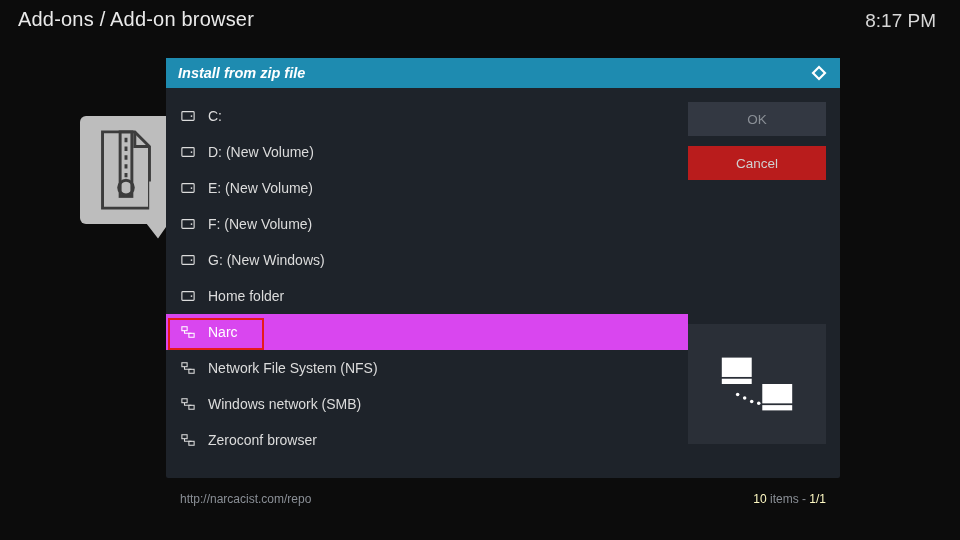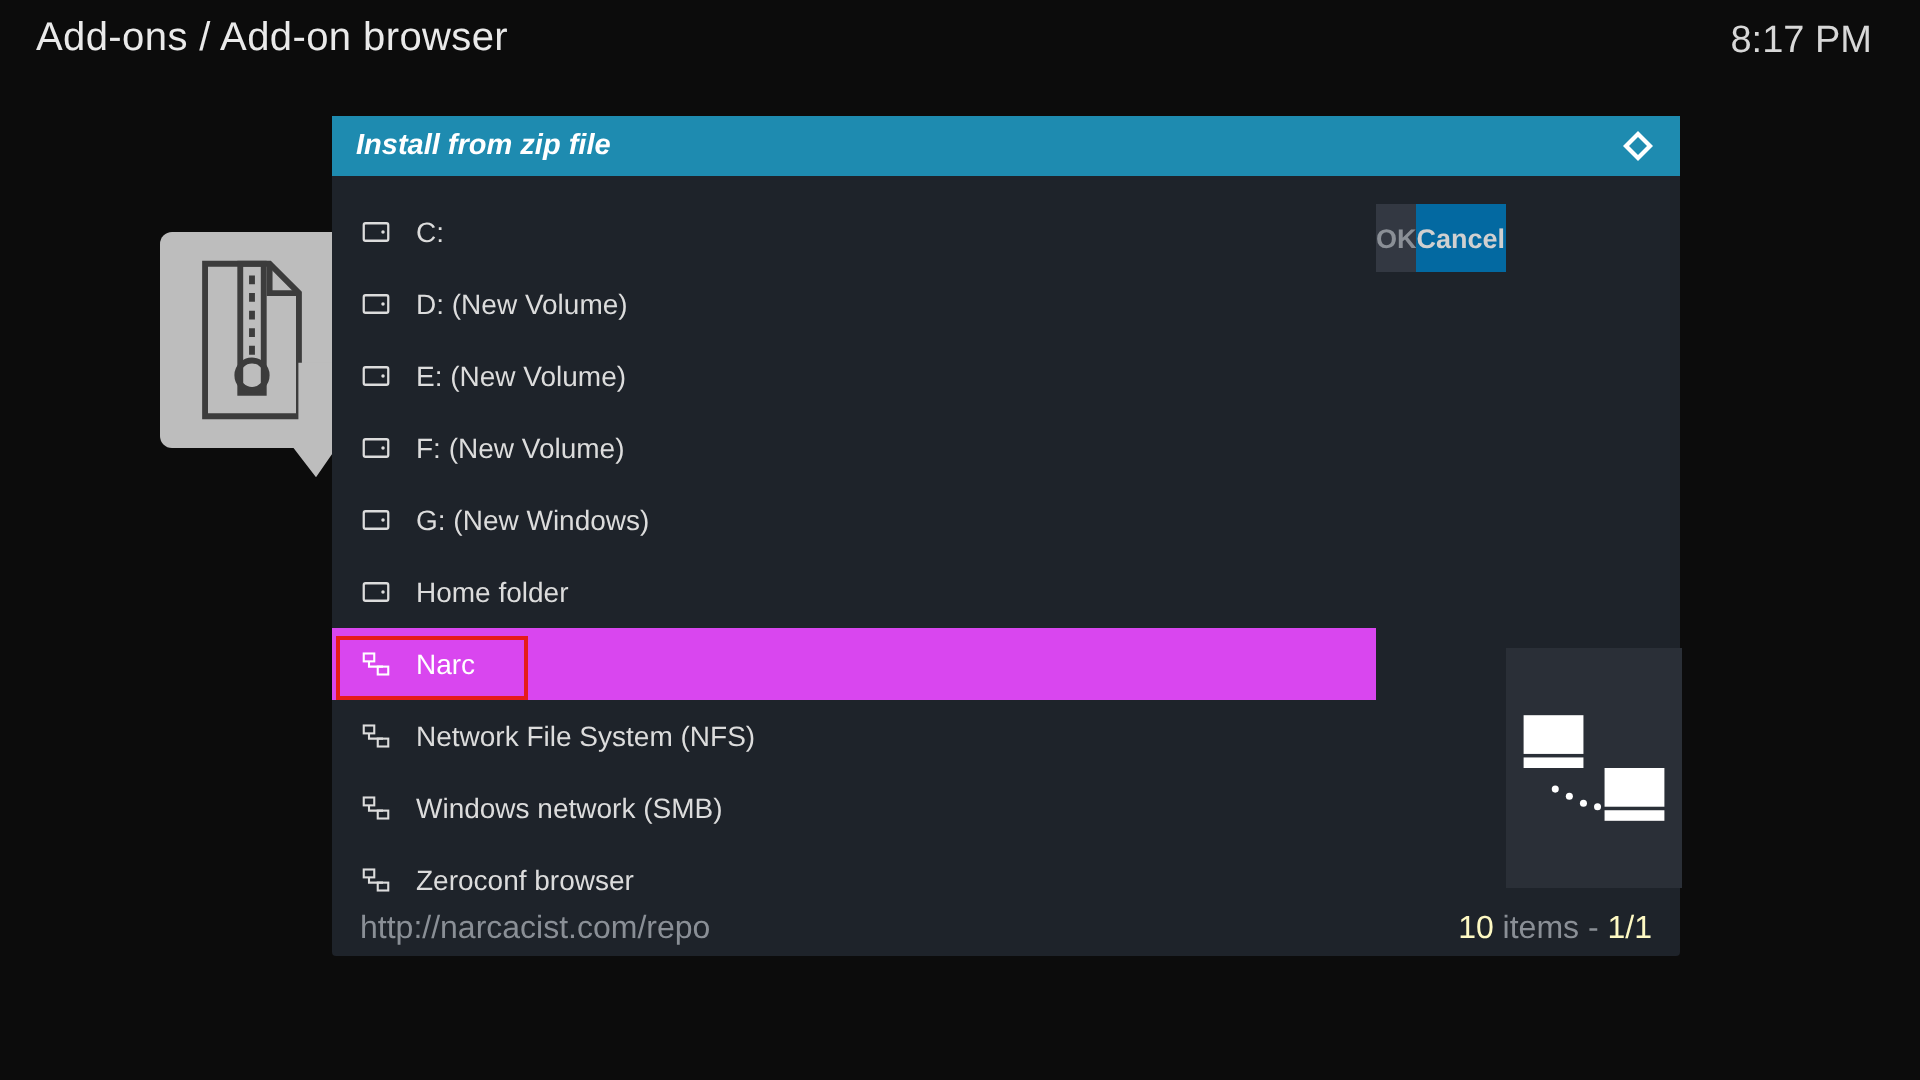--- a/index.html
+++ b/index.html
@@ -85,8 +85,7 @@
     width: 152px;
     padding: 14px 14px 0 0;
     display: flex;
-    flex-direction: row;
-    font-weight: bold;
+    flex-direction: column;
   }
   .list-row {
     display: flex;

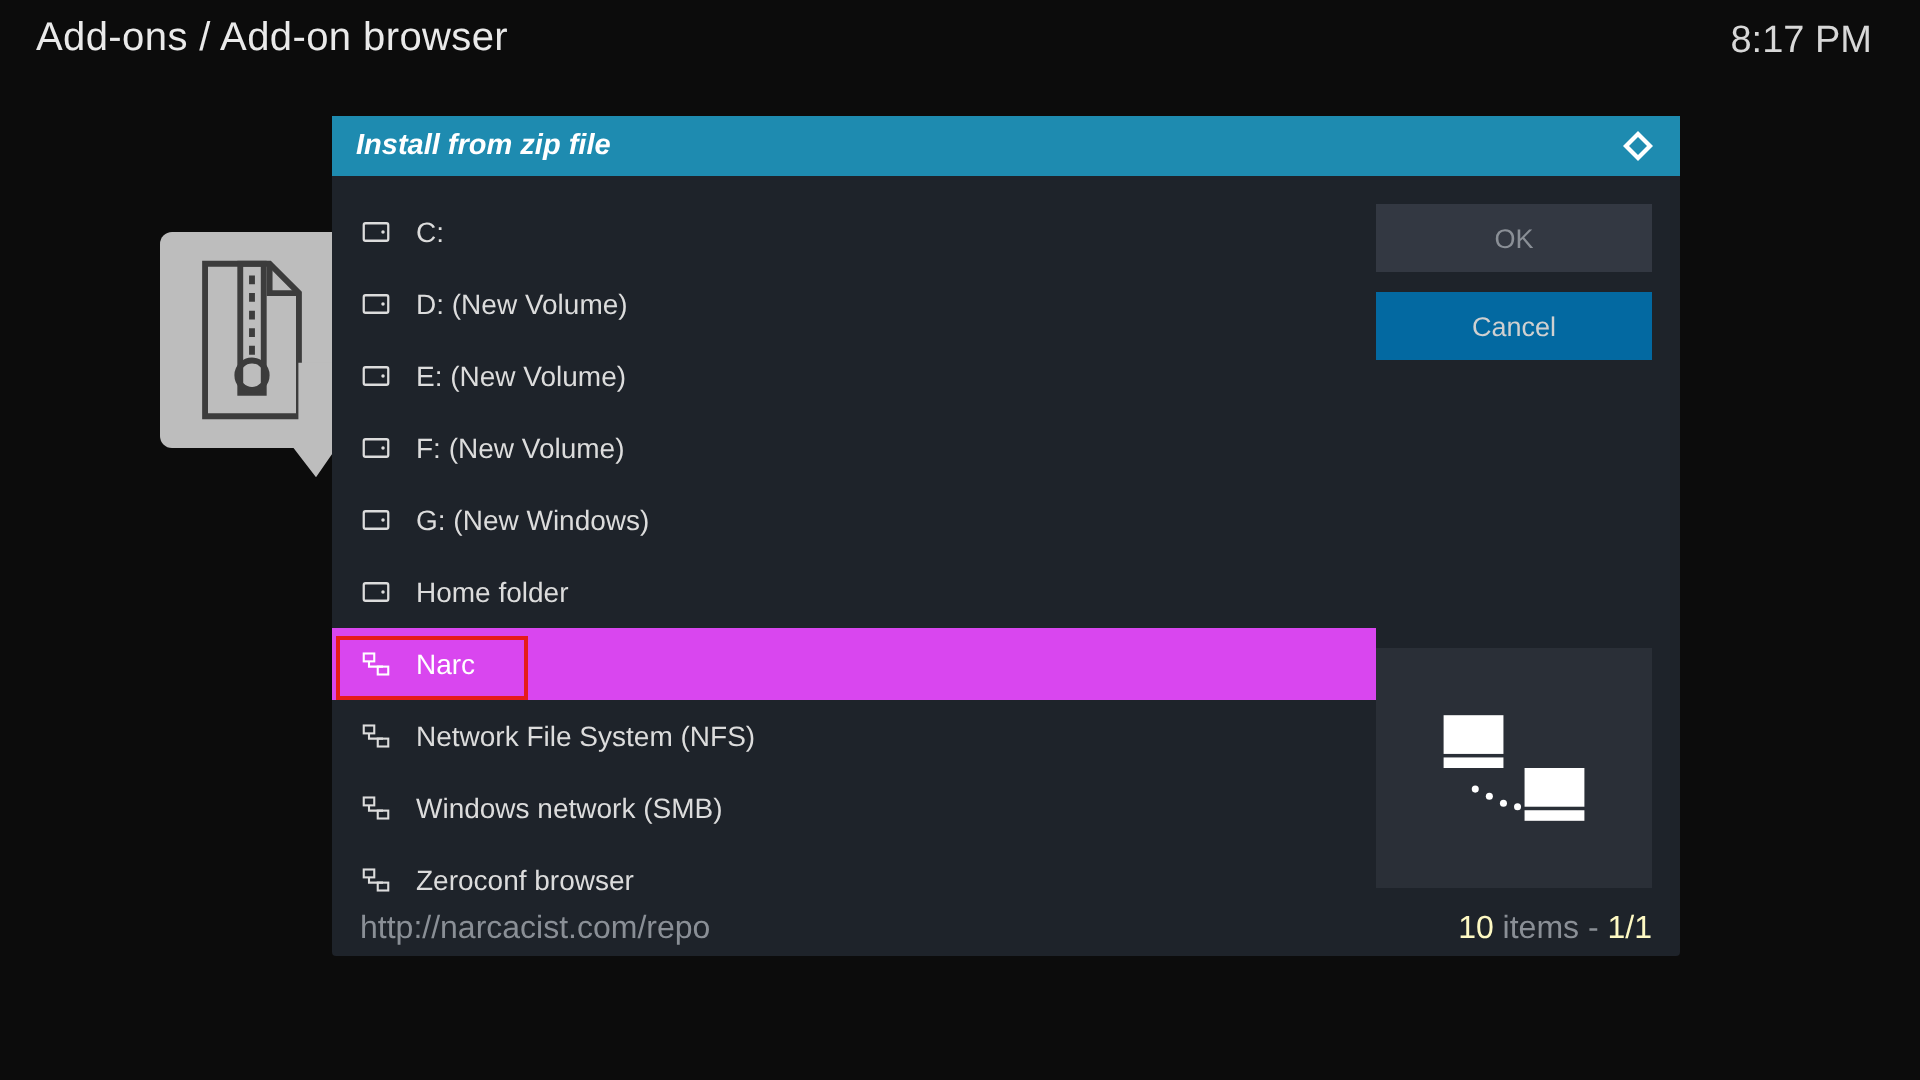--- a/index.html
+++ b/index.html
@@ -119,7 +119,7 @@
 
   .side-btn {
     height: 34px;
-    background: #0369a1;
+    background: #b91c1c;
     color: #d0d0d0;
     font-size: 13.5px;
     display: flex;

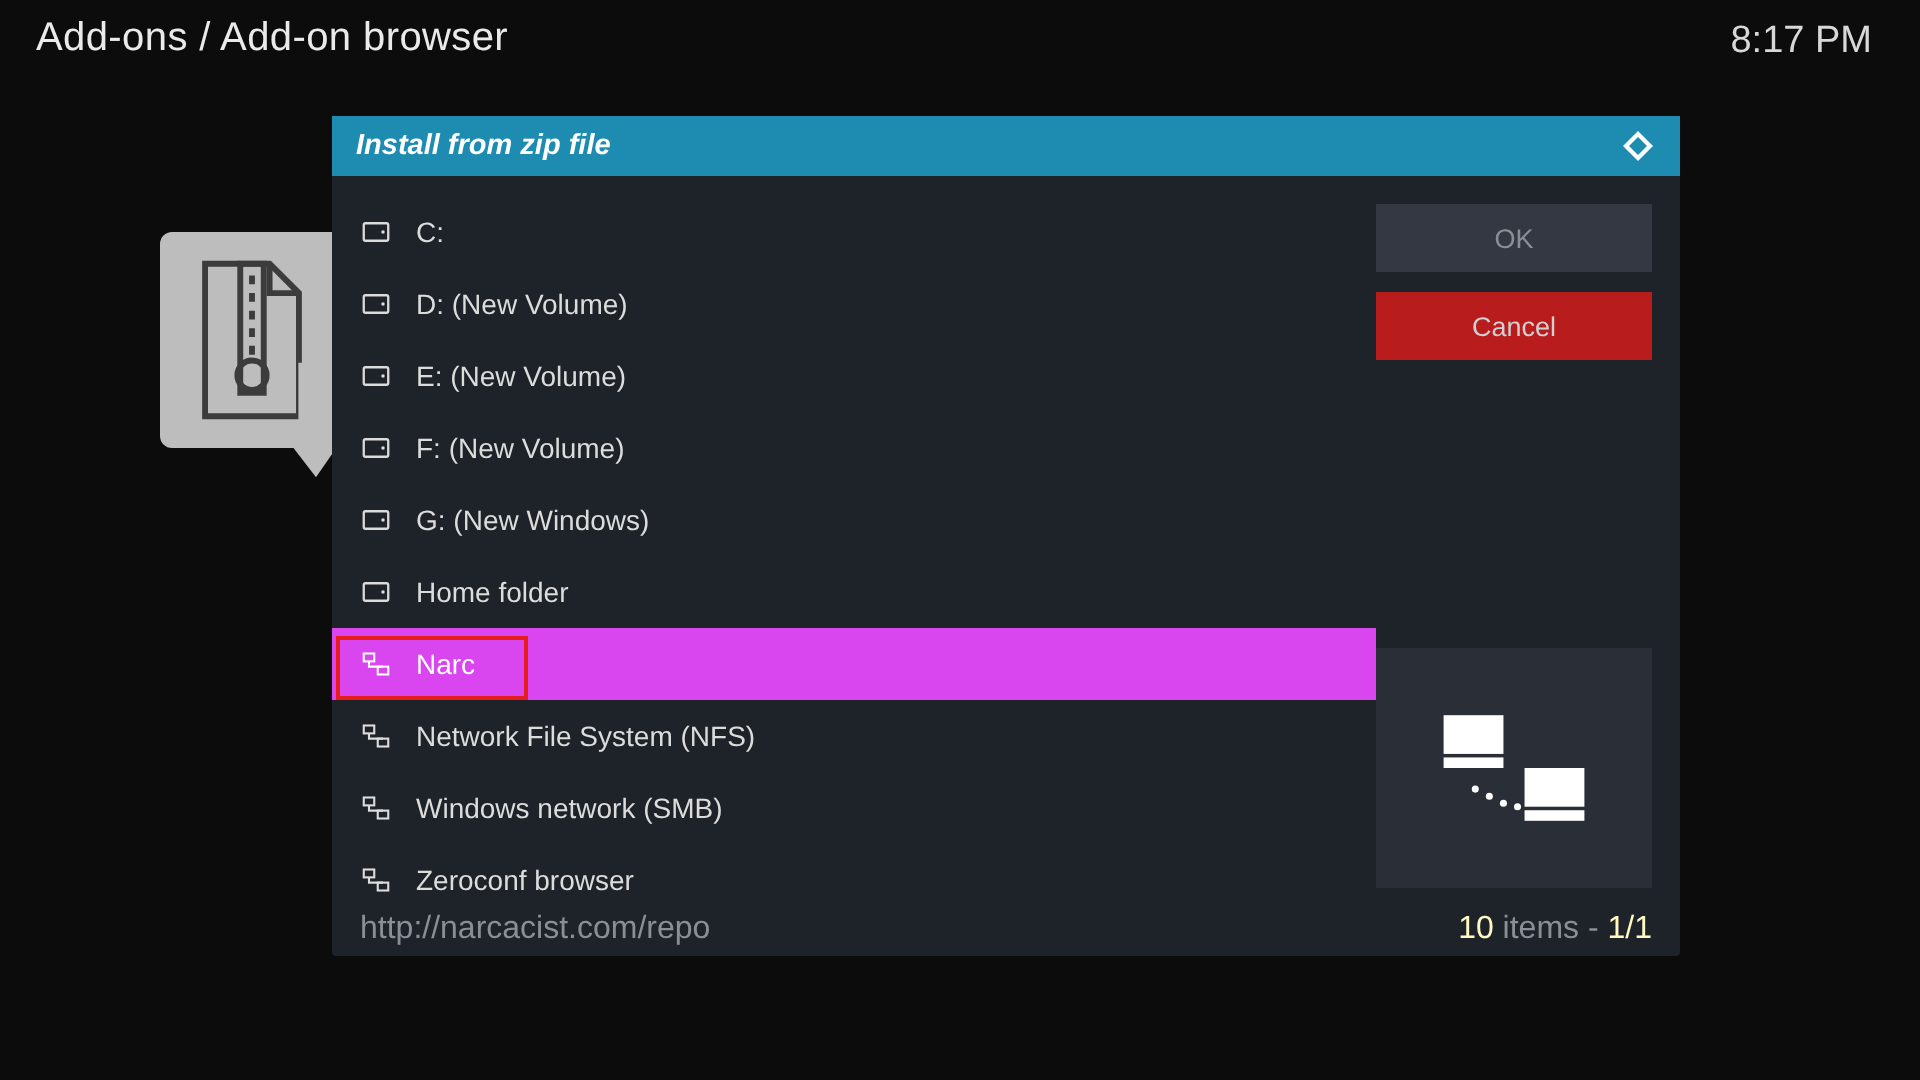--- a/index.html
+++ b/index.html
@@ -146,7 +146,8 @@
     display: flex;
     align-items: center;
     padding: 0 14px;
-    font-size: 16px;
+    font-size: 12px;
+    margin-top: 34px;
   }
   .footer-path { color: #8a8f96; }
   .footer-count {

